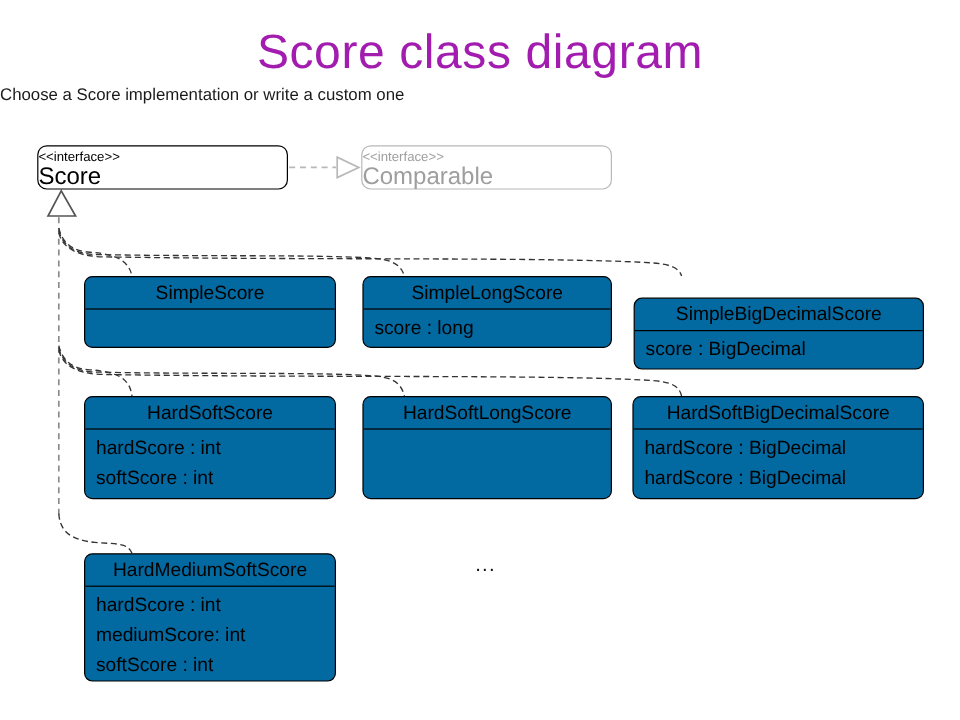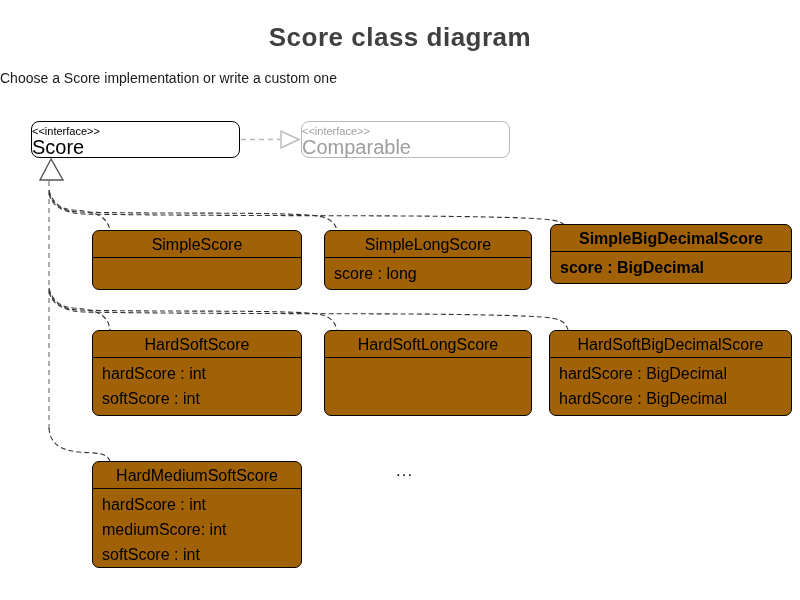--- a/index.html
+++ b/index.html
@@ -26,8 +26,8 @@
 
   .page-title {
     position: absolute; left: 0; top: 22px; width: 800px;
-    text-align: center; font-size: 26px; font-weight: 700;
-    letter-spacing: 0.5px; color: #404040;
+    text-align: center; font-size: 40px; font-weight: 400;
+    letter-spacing: 0.5px; color: #a21caf;
   }
   .page-subtitle {
     position: absolute; left: 0; top: 70px; width: 800px;

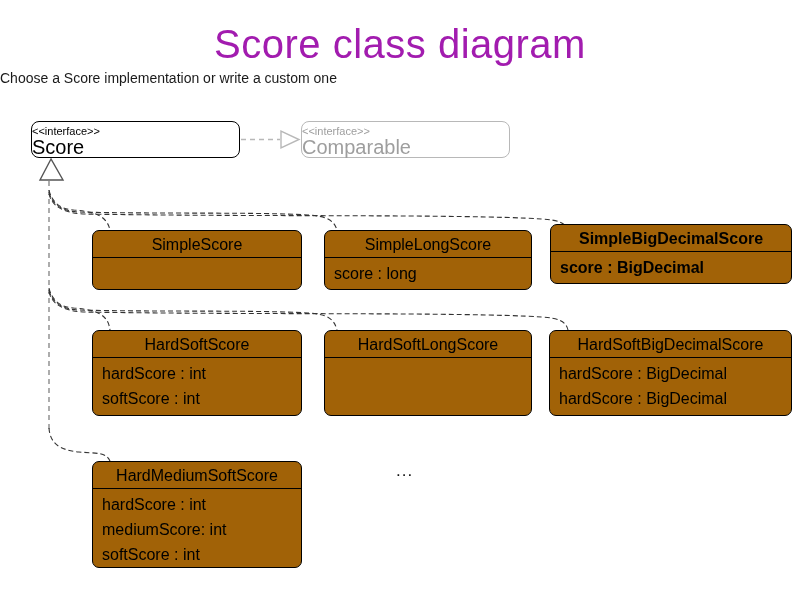--- a/index.html
+++ b/index.html
@@ -44,10 +44,9 @@
   .iface-name { font-size: 20px; line-height: 20px; }
 
   .class-box {
-    position: absolute; background: #a16207;
+    position: absolute; background: #0369a1;
     border: 1.3px solid var(--class_border); border-radius: 7px;
     overflow: hidden;
-    margin-left: 22px;
   }
   .class-title {
     height: 27px; line-height: 27px; text-align: center;

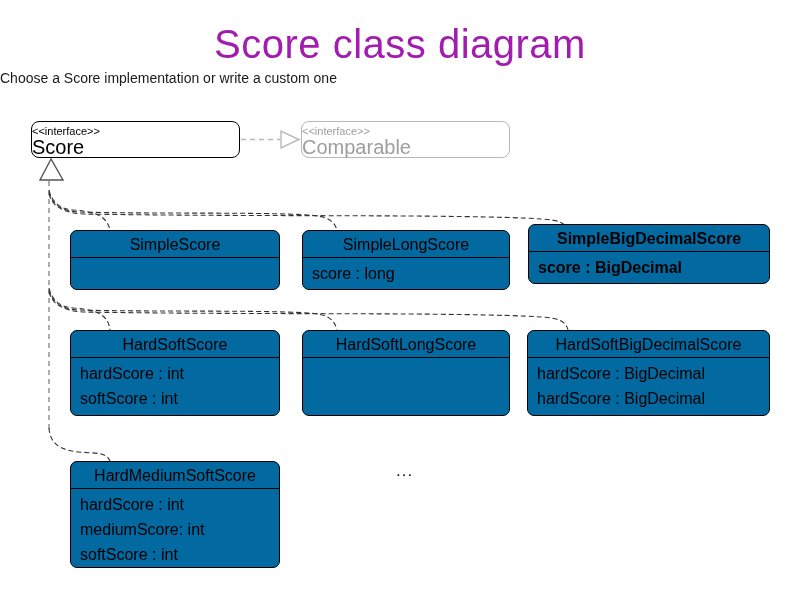--- a/index.html
+++ b/index.html
@@ -116,7 +116,7 @@
     </div>
   </div>
 
-  <div class="class-box" style="left:528px;top:224px;width:242px;height:60px;font-weight:bold;">
+  <div class="class-box" style="left:528px;top:248px;width:242px;height:60px;">
     <div class="class-title">SimpleBigDecimalScore</div>
     <div class="class-attrs">
       <div class="attr-line">score : BigDecimal</div>

